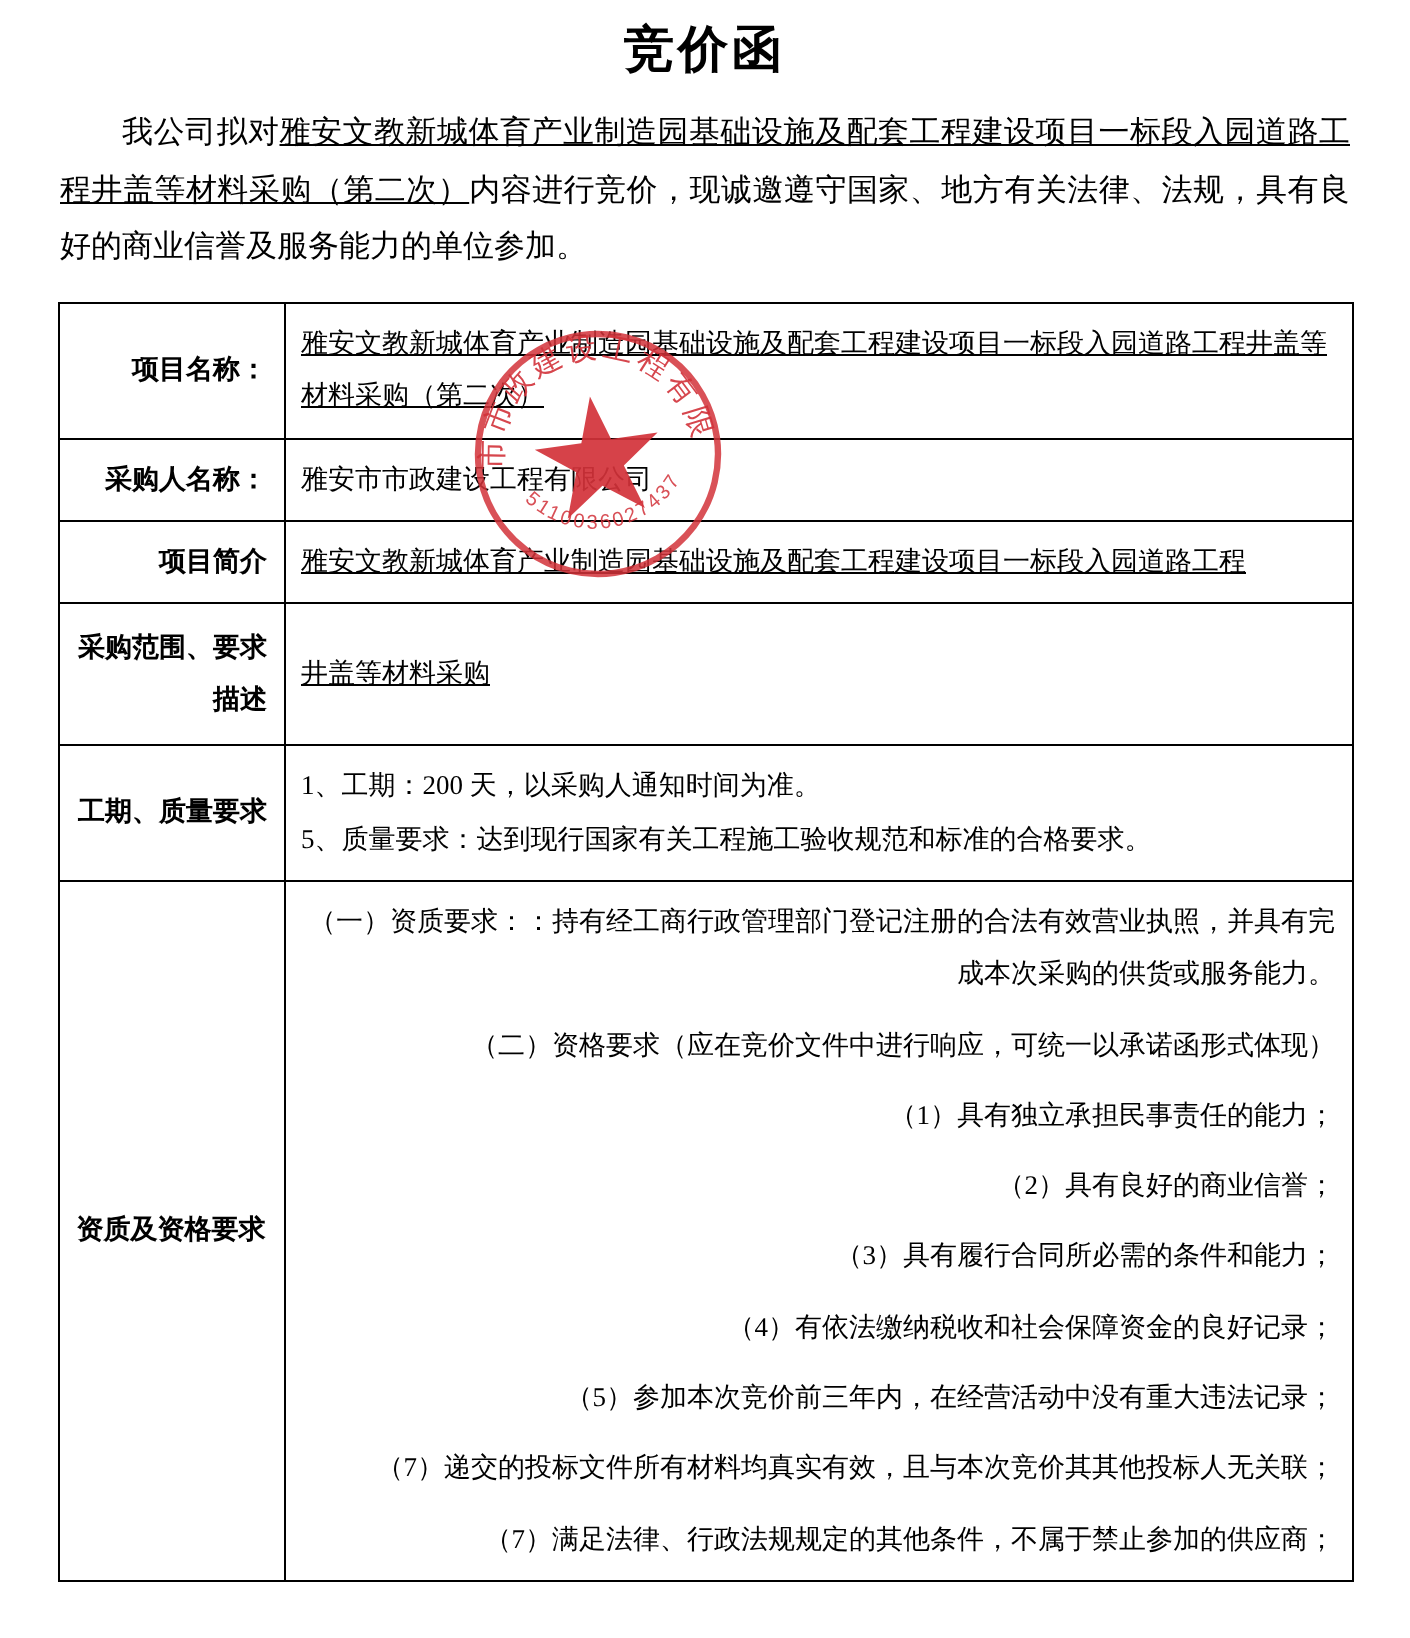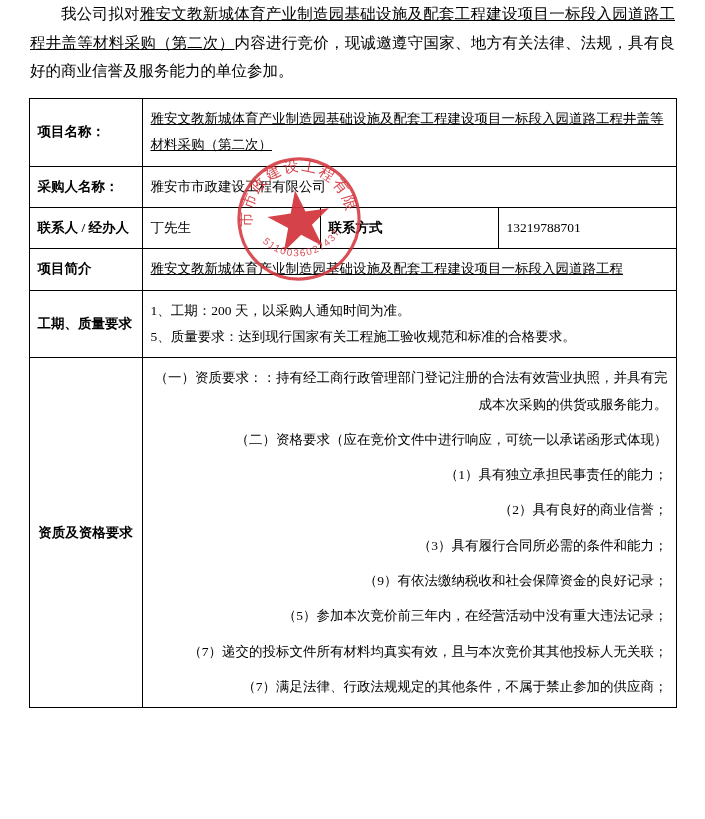--- a/index.html
+++ b/index.html
@@ -105,6 +105,7 @@
 
 <div class="page">
 
+  <div class="doc-title">竞价函</div>
 
   <div class="intro">
     <span>我公司拟对</span><span class="u">雅安文教新城体育产业制造园基础设施及配套工程建设项目一标段入园道路工程井盖等材料采购（第二次）</span><span>内容进行竞价，现诚邀遵守国家、地方有关法律、法规，具有良好的商业信誉及服务能力的单位参加。</span>

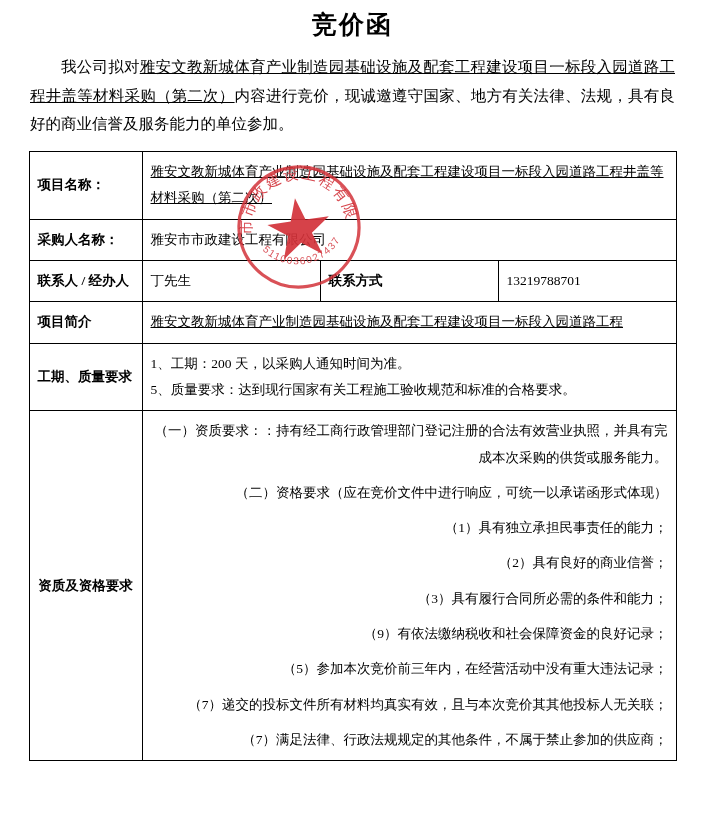--- a/index.html
+++ b/index.html
@@ -57,7 +57,7 @@
   td.label {
     width: 96px;
     font-weight: bold;
-    text-align: left;
+    text-align: right;
     vertical-align: middle;
   }
   td.label-top {

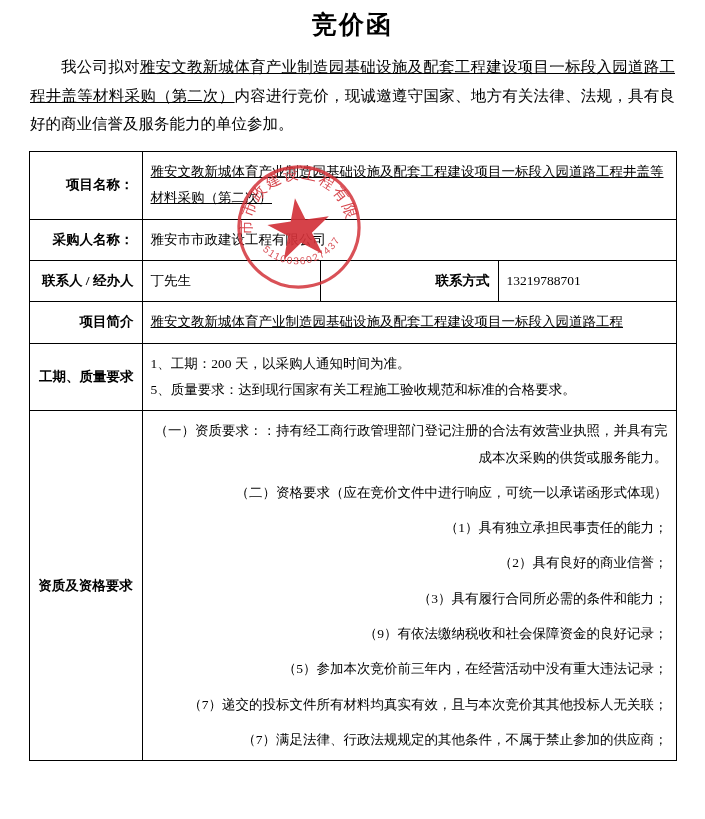--- a/index.html
+++ b/index.html
@@ -139,12 +139,6 @@
         <td class="val" colspan="3">雅安市市政建设工程有限公司</td>
       </tr>
       <tr>
-        <td class="label label-split">联系人 / 经办人</td>
-        <td class="val" style="width:160px">丁先生</td>
-        <td class="label" style="width:96px">联系方式</td>
-        <td class="val">13219788701</td>
-      </tr>
-      <tr>
         <td class="label">项目简介</td>
         <td class="val" colspan="3"><span class="u">雅安文教新城体育产业制造园基础设施及配套工程建设项目一标段入园道路工程</span></td>
       </tr>

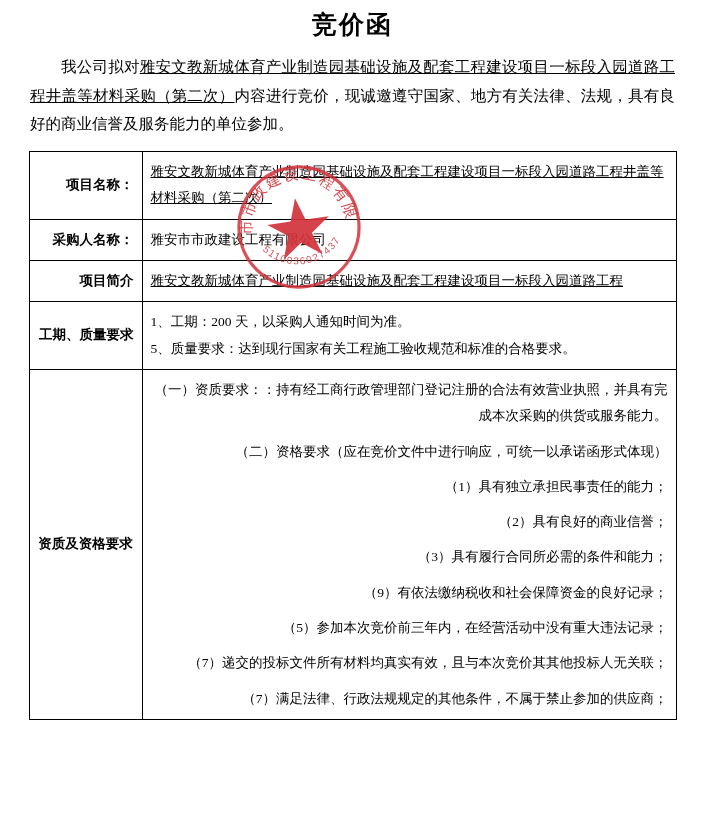--- a/index.html
+++ b/index.html
@@ -143,6 +143,10 @@
         <td class="val" colspan="3"><span class="u">雅安文教新城体育产业制造园基础设施及配套工程建设项目一标段入园道路工程</span></td>
       </tr>
       <tr>
+        <td class="label label-split">采购范围、要求描述</td>
+        <td class="val" colspan="3" style="height:56px"><span class="u">井盖等材料采购</span></td>
+      </tr>
+      <tr>
         <td class="label label-split">工期、质量要求</td>
         <td class="val" colspan="3">
           <div>1、工期：200 天，以采购人通知时间为准。</div>

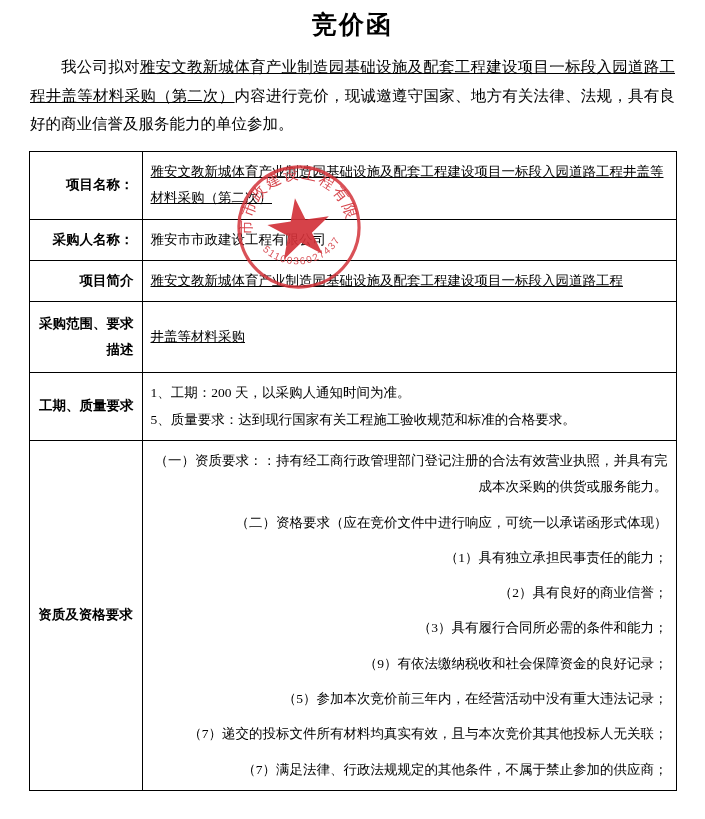--- a/index.html
+++ b/index.html
@@ -161,7 +161,7 @@
           <p>（1）具有独立承担民事责任的能力；</p>
           <p>（2）具有良好的商业信誉；</p>
           <p>（3）具有履行合同所必需的条件和能力；</p>
-          <p>（9）有依法缴纳税收和社会保障资金的良好记录；</p>
+          <p>（4）有依法缴纳税收和社会保障资金的良好记录；</p>
           <p>（5）参加本次竞价前三年内，在经营活动中没有重大违法记录；</p>
           <p>（7）递交的投标文件所有材料均真实有效，且与本次竞价其其他投标人无关联；</p>
           <p>（7）满足法律、行政法规规定的其他条件，不属于禁止参加的供应商；</p>

